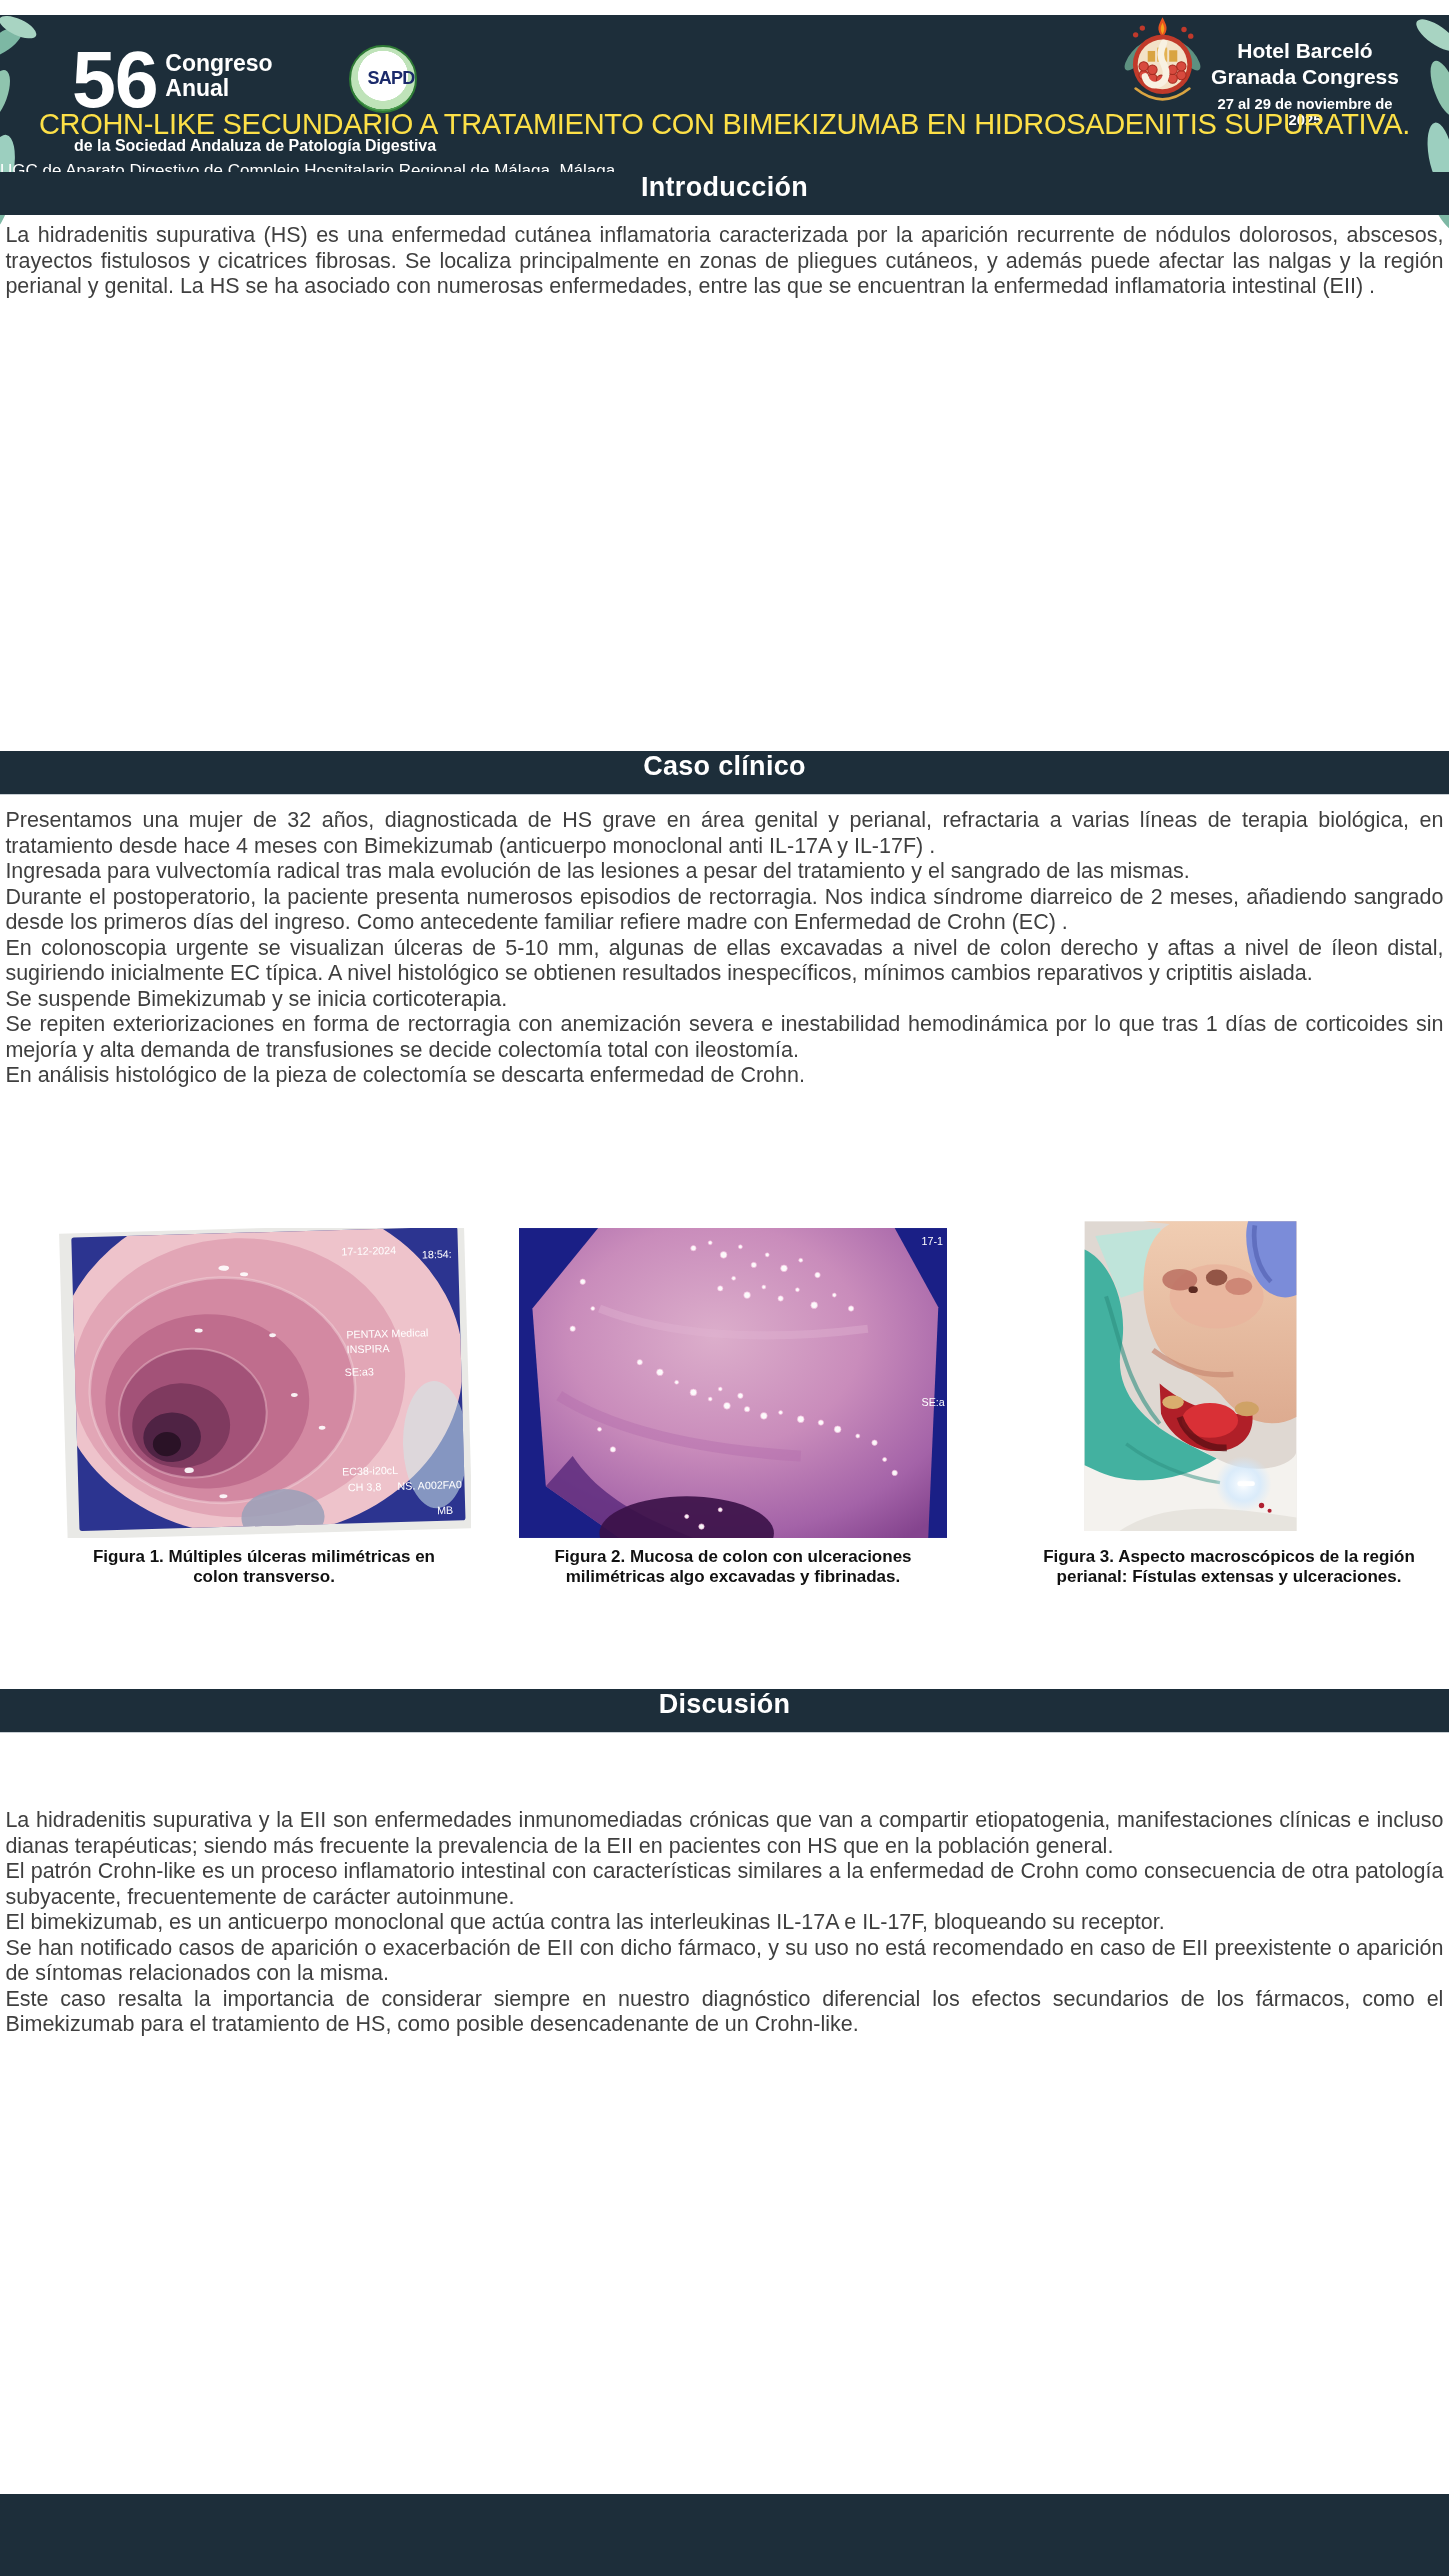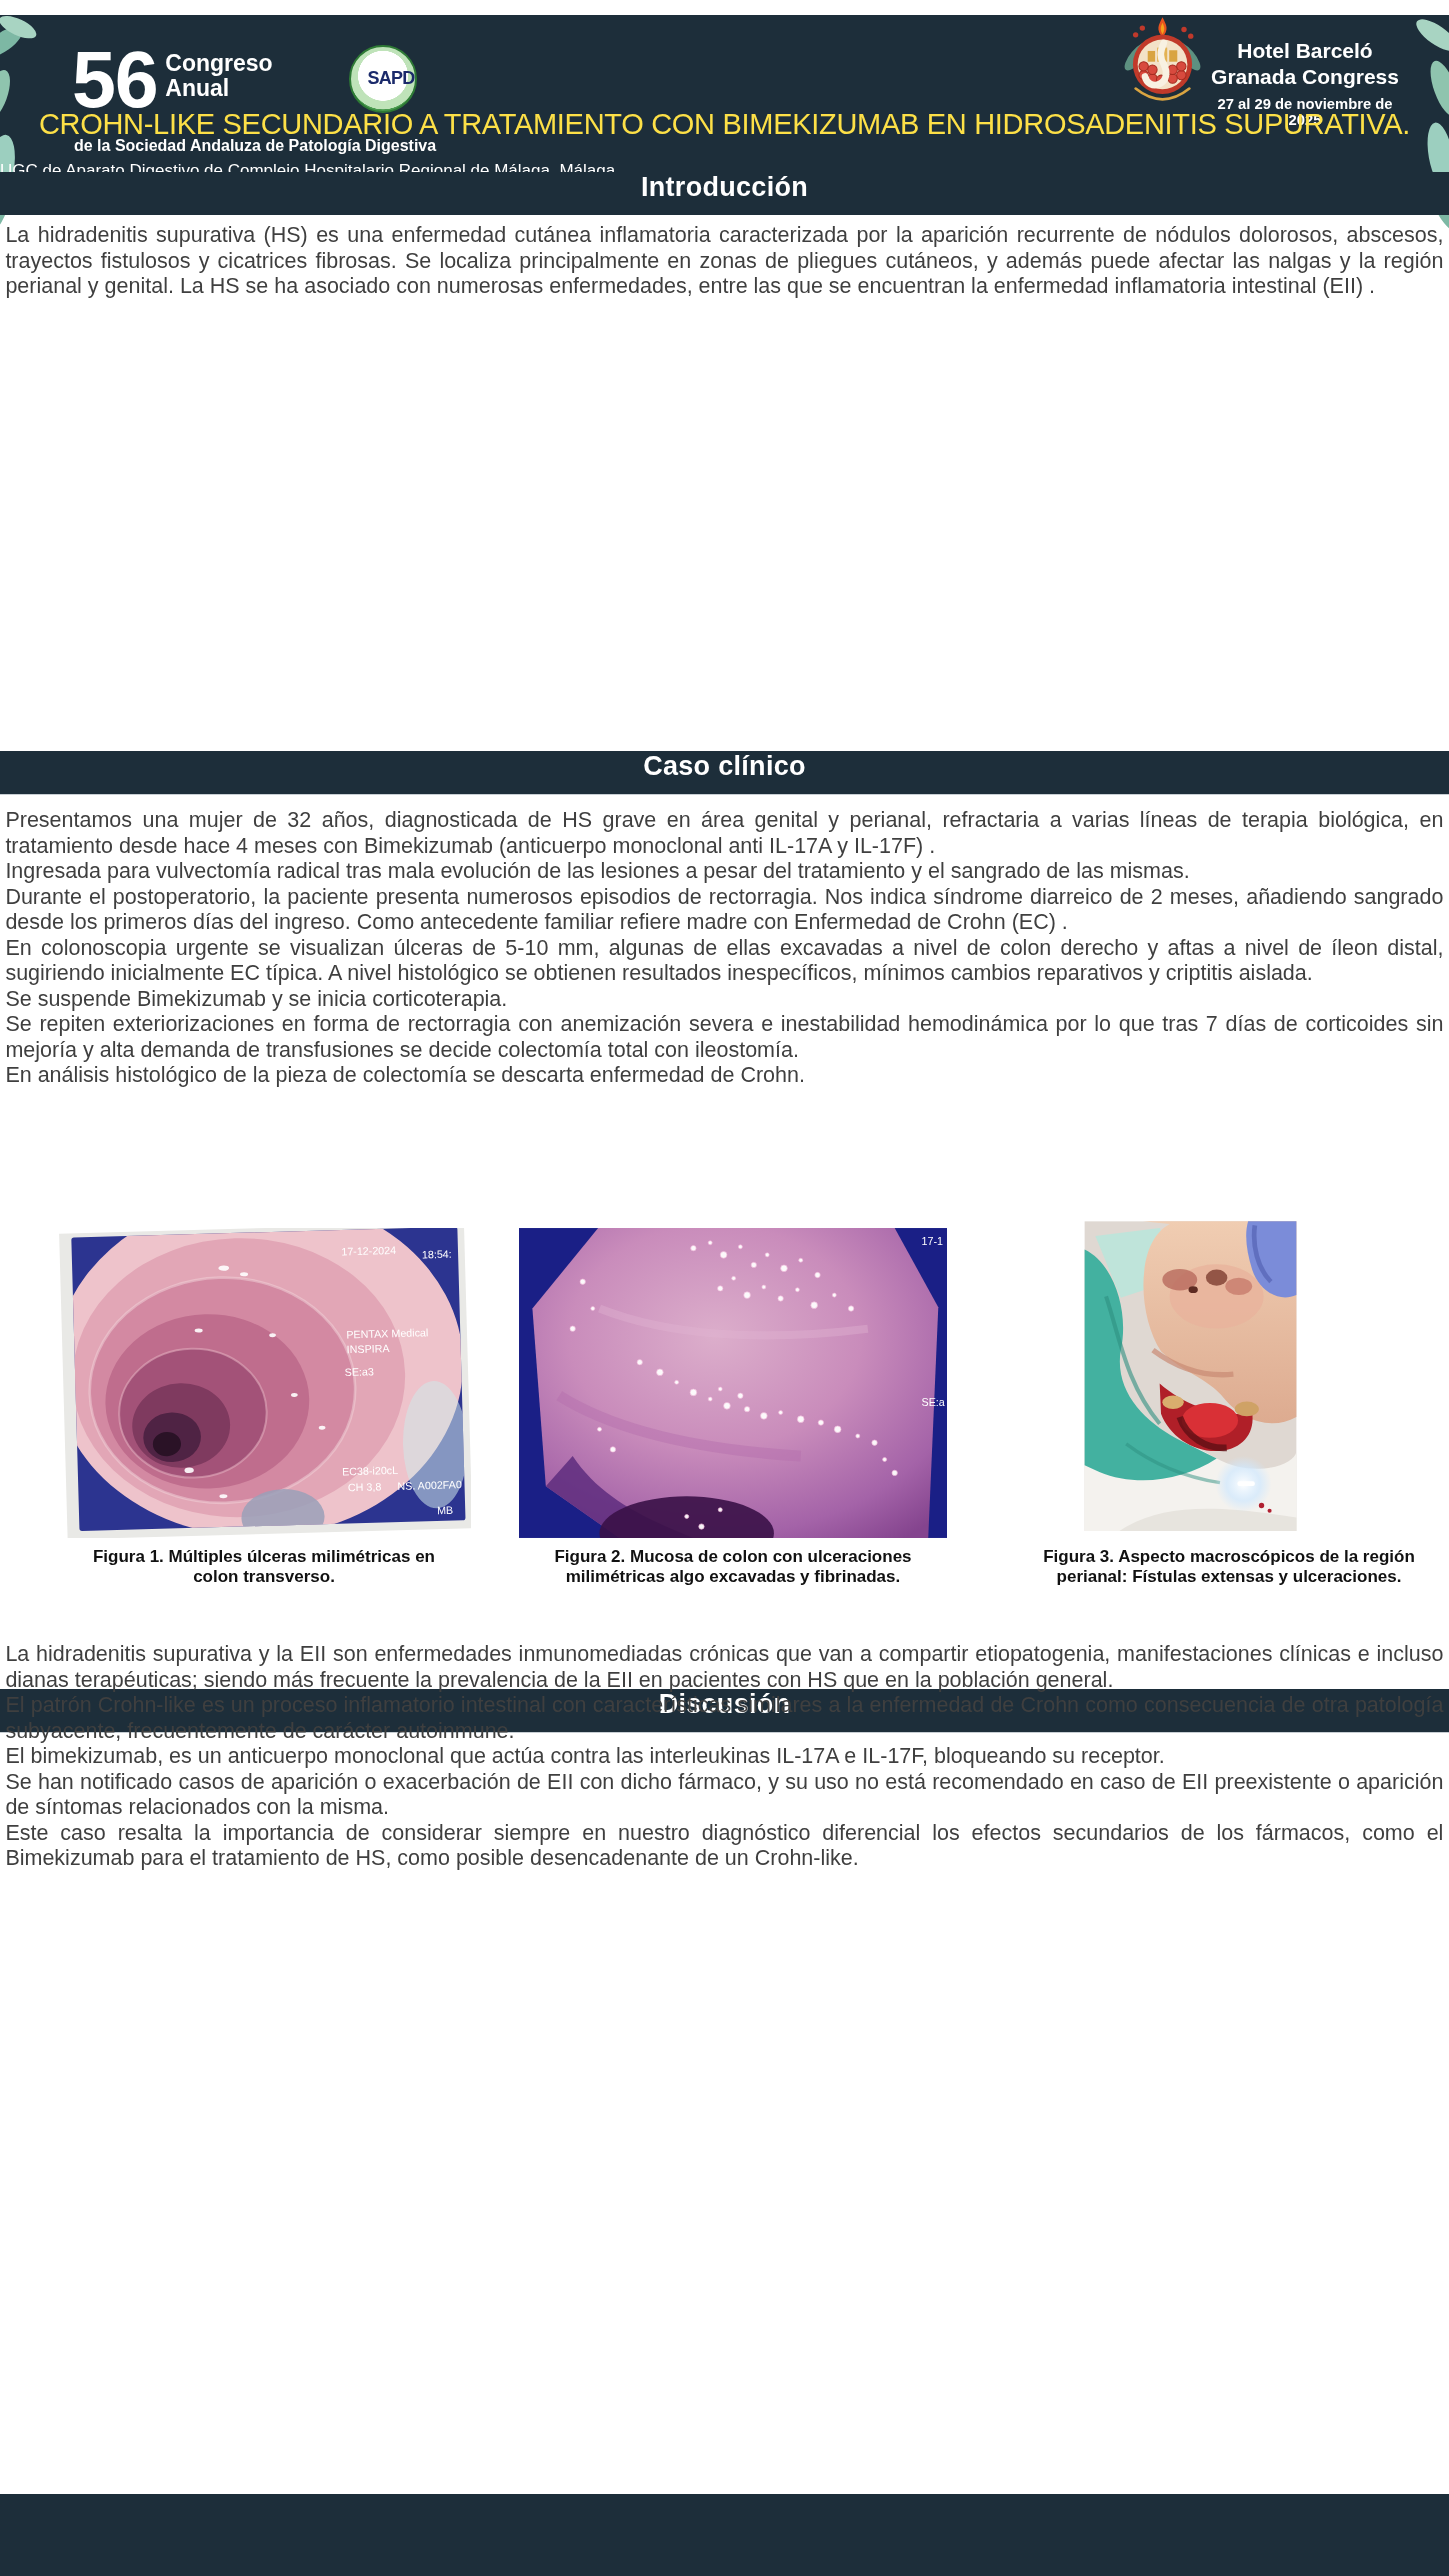--- a/index.html
+++ b/index.html
@@ -174,7 +174,7 @@
     <p>Durante el postoperatorio, la paciente presenta numerosos episodios de rectorragia. Nos indica síndrome diarreico de 2 meses, añadiendo sangrado desde los primeros días del ingreso. Como antecedente familiar refiere madre con Enfermedad de Crohn  (EC) .</p>
     <p>En colonoscopia urgente se visualizan úlceras de 5-10 mm, algunas de ellas excavadas a nivel de colon derecho y aftas a nivel de íleon distal, sugiriendo inicialmente EC típica. A nivel histológico se obtienen resultados inespecíficos, mínimos cambios reparativos y criptitis aislada.</p>
     <p>Se suspende Bimekizumab y se inicia corticoterapia.</p>
-    <p>Se repiten exteriorizaciones en forma de rectorragia con anemización severa e inestabilidad hemodinámica por lo que tras 7 días de corticoides sin mejoría y alta demanda de transfusiones se decide colectomía total con ileostomía.</p>
+    <p>Se repiten exteriorizaciones en forma de rectorragia con anemización severa e inestabilidad hemodinámica por lo que tras 1 días de corticoides sin mejoría y alta demanda de transfusiones se decide colectomía total con ileostomía.</p>
     <p>En análisis histológico de la pieza de colectomía se descarta enfermedad de Crohn.</p>
   </div>
 

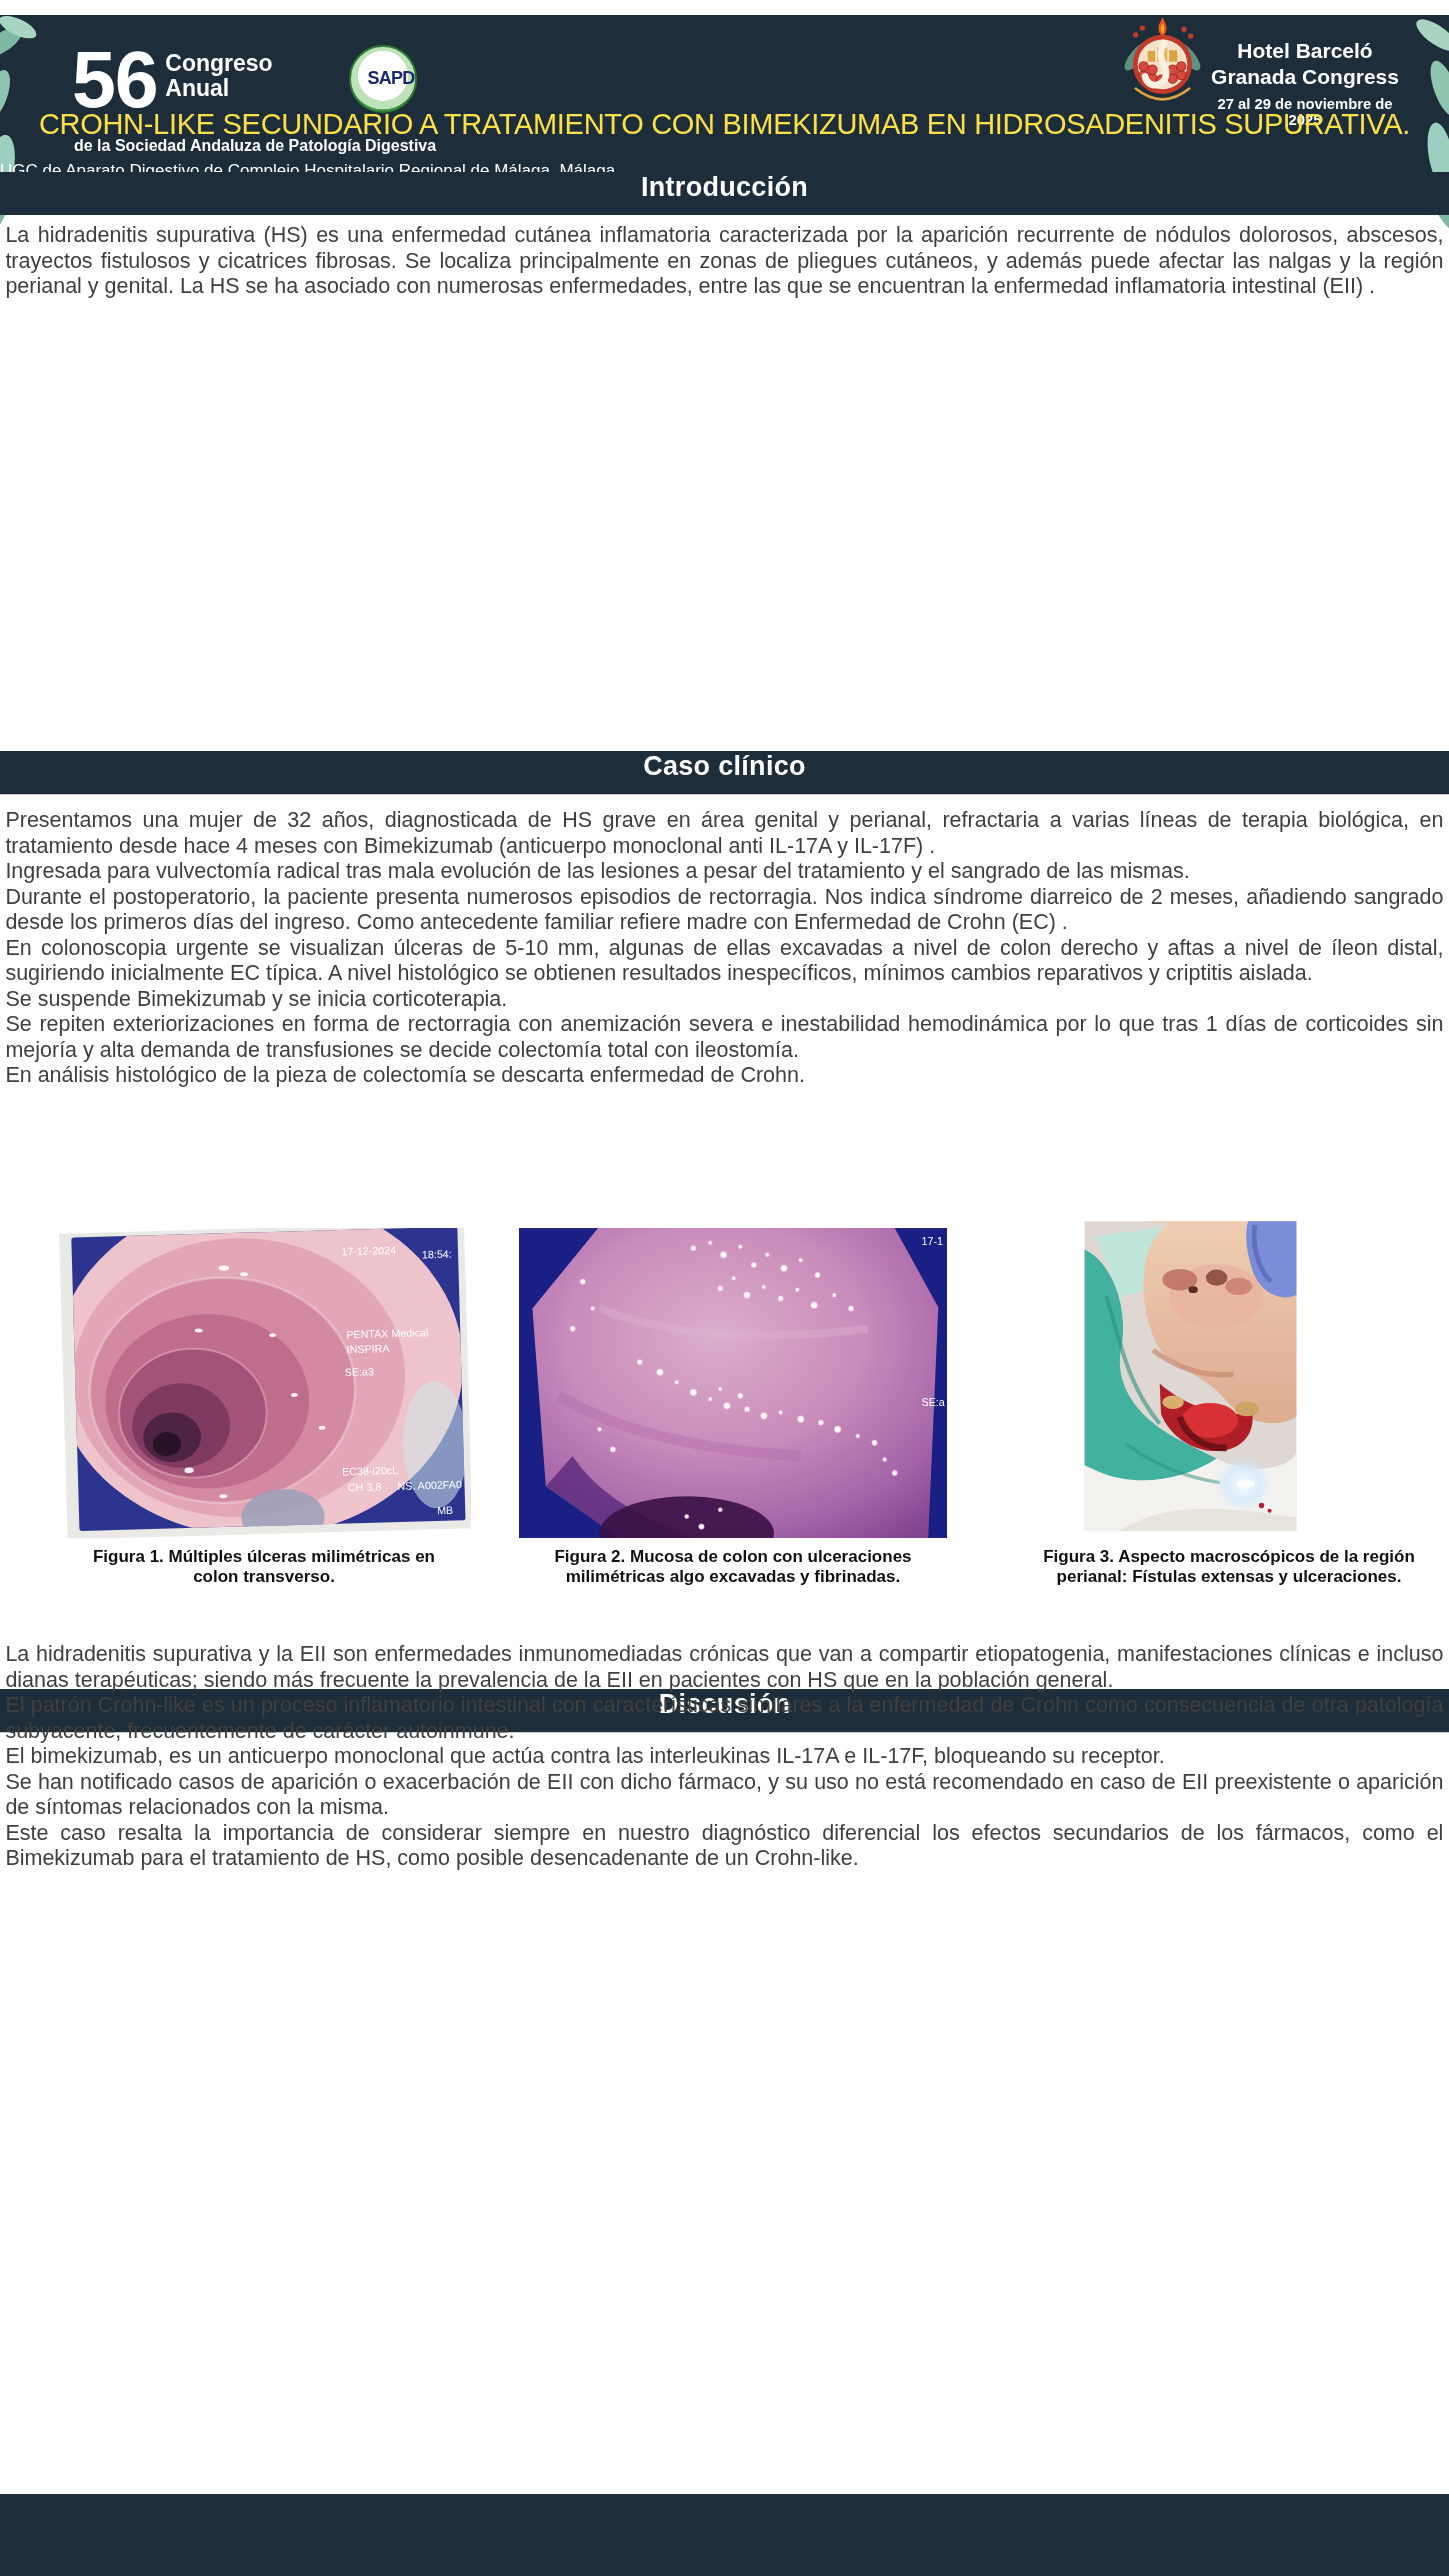--- a/index.html
+++ b/index.html
@@ -56,7 +56,7 @@
   .bodytext p{margin:0;}
   #text-intro{top:223px;}
   #text-caso{top:808px;}
-  #text-disc{top:1642px;}
+  #text-disc{top:1808px;}
   
   .figwrap{position:absolute;overflow:hidden;background:#fff;}
   #fig1{left:58px;top:1228px;width:413px;height:310px;}

